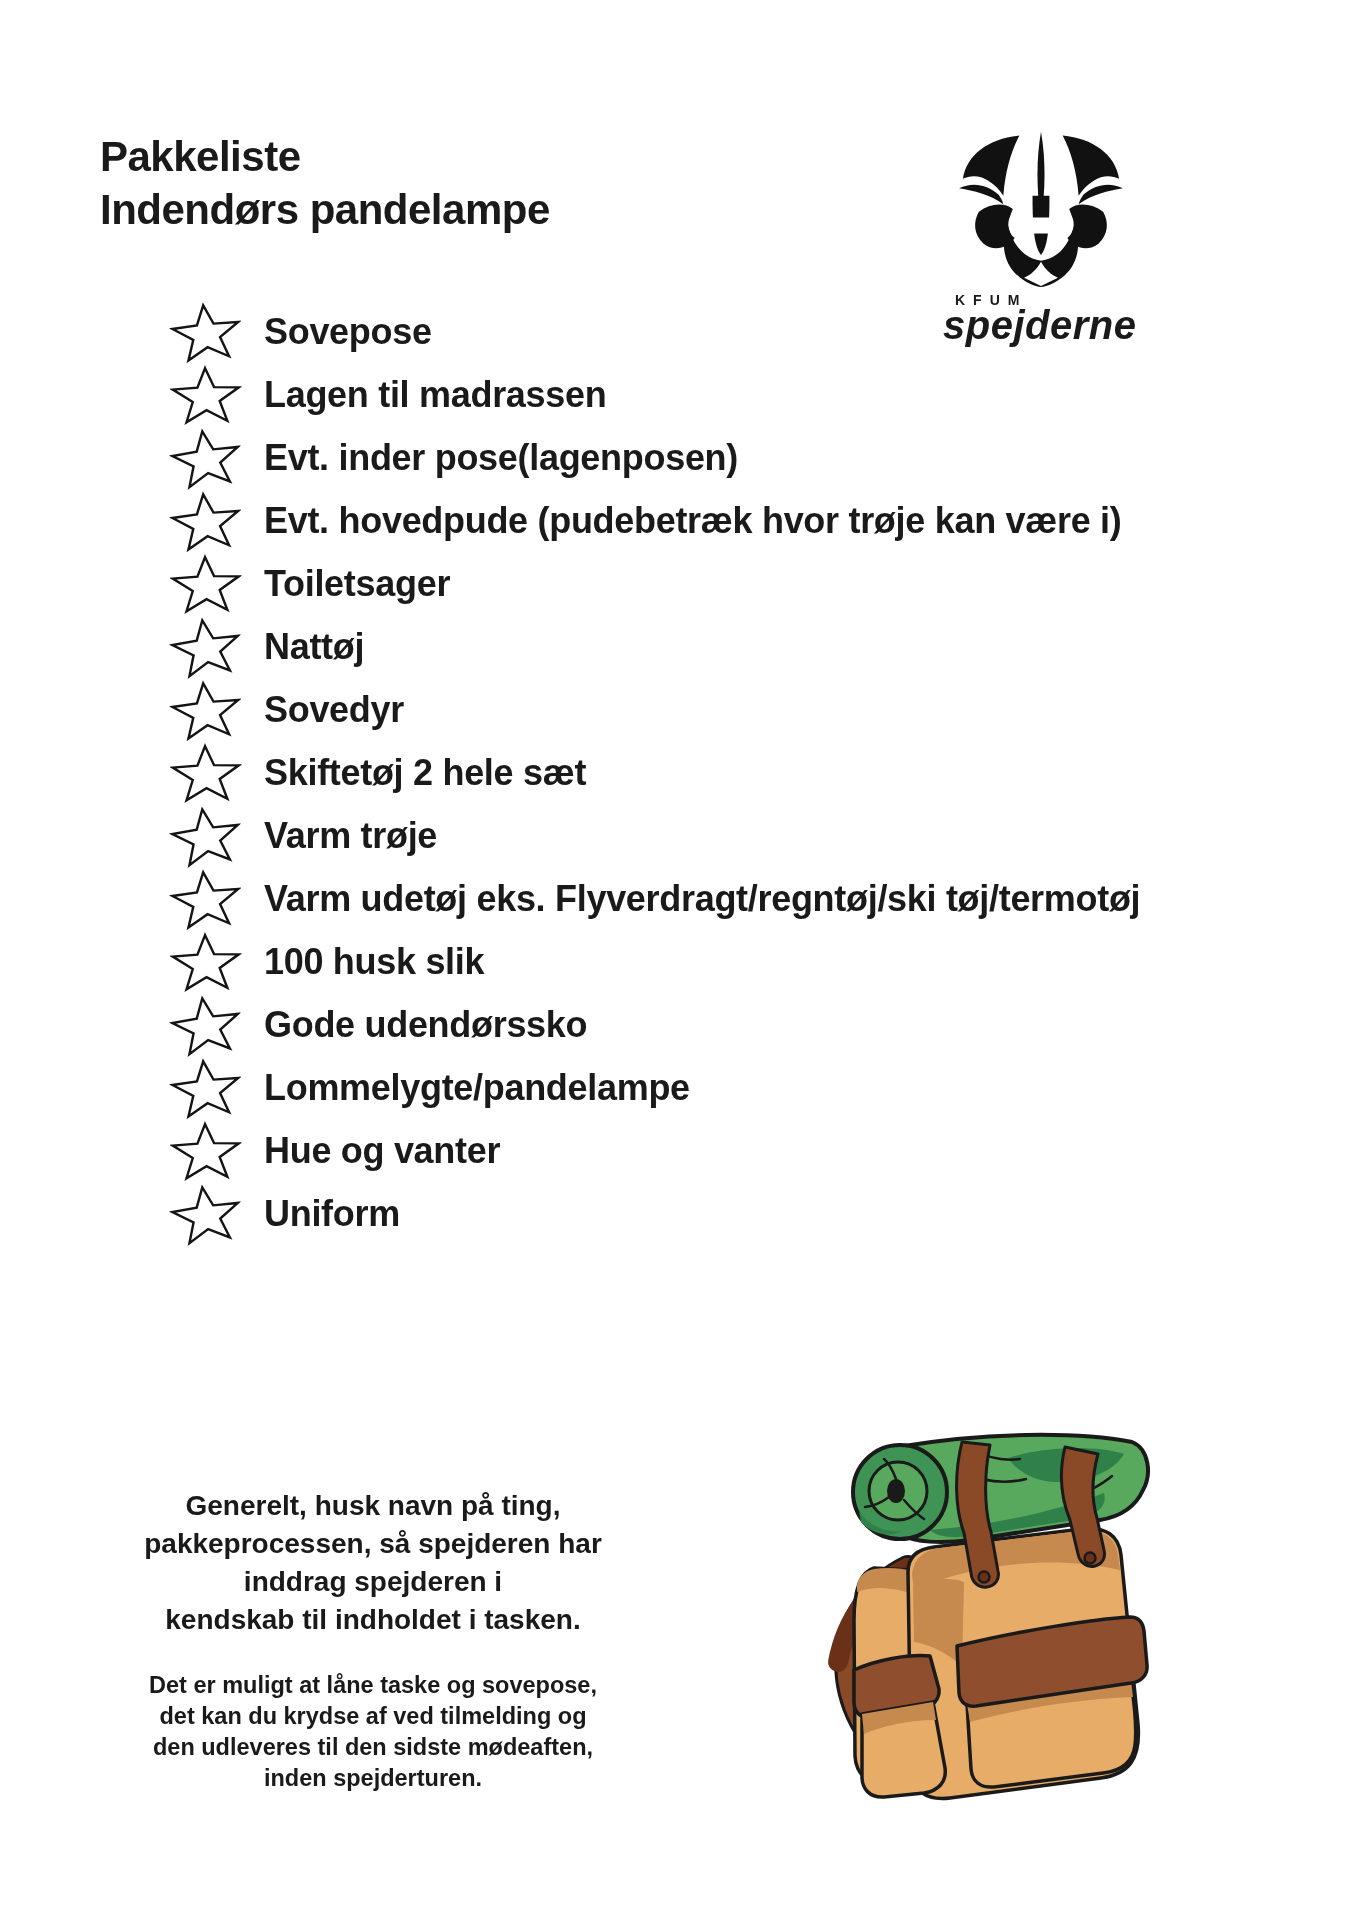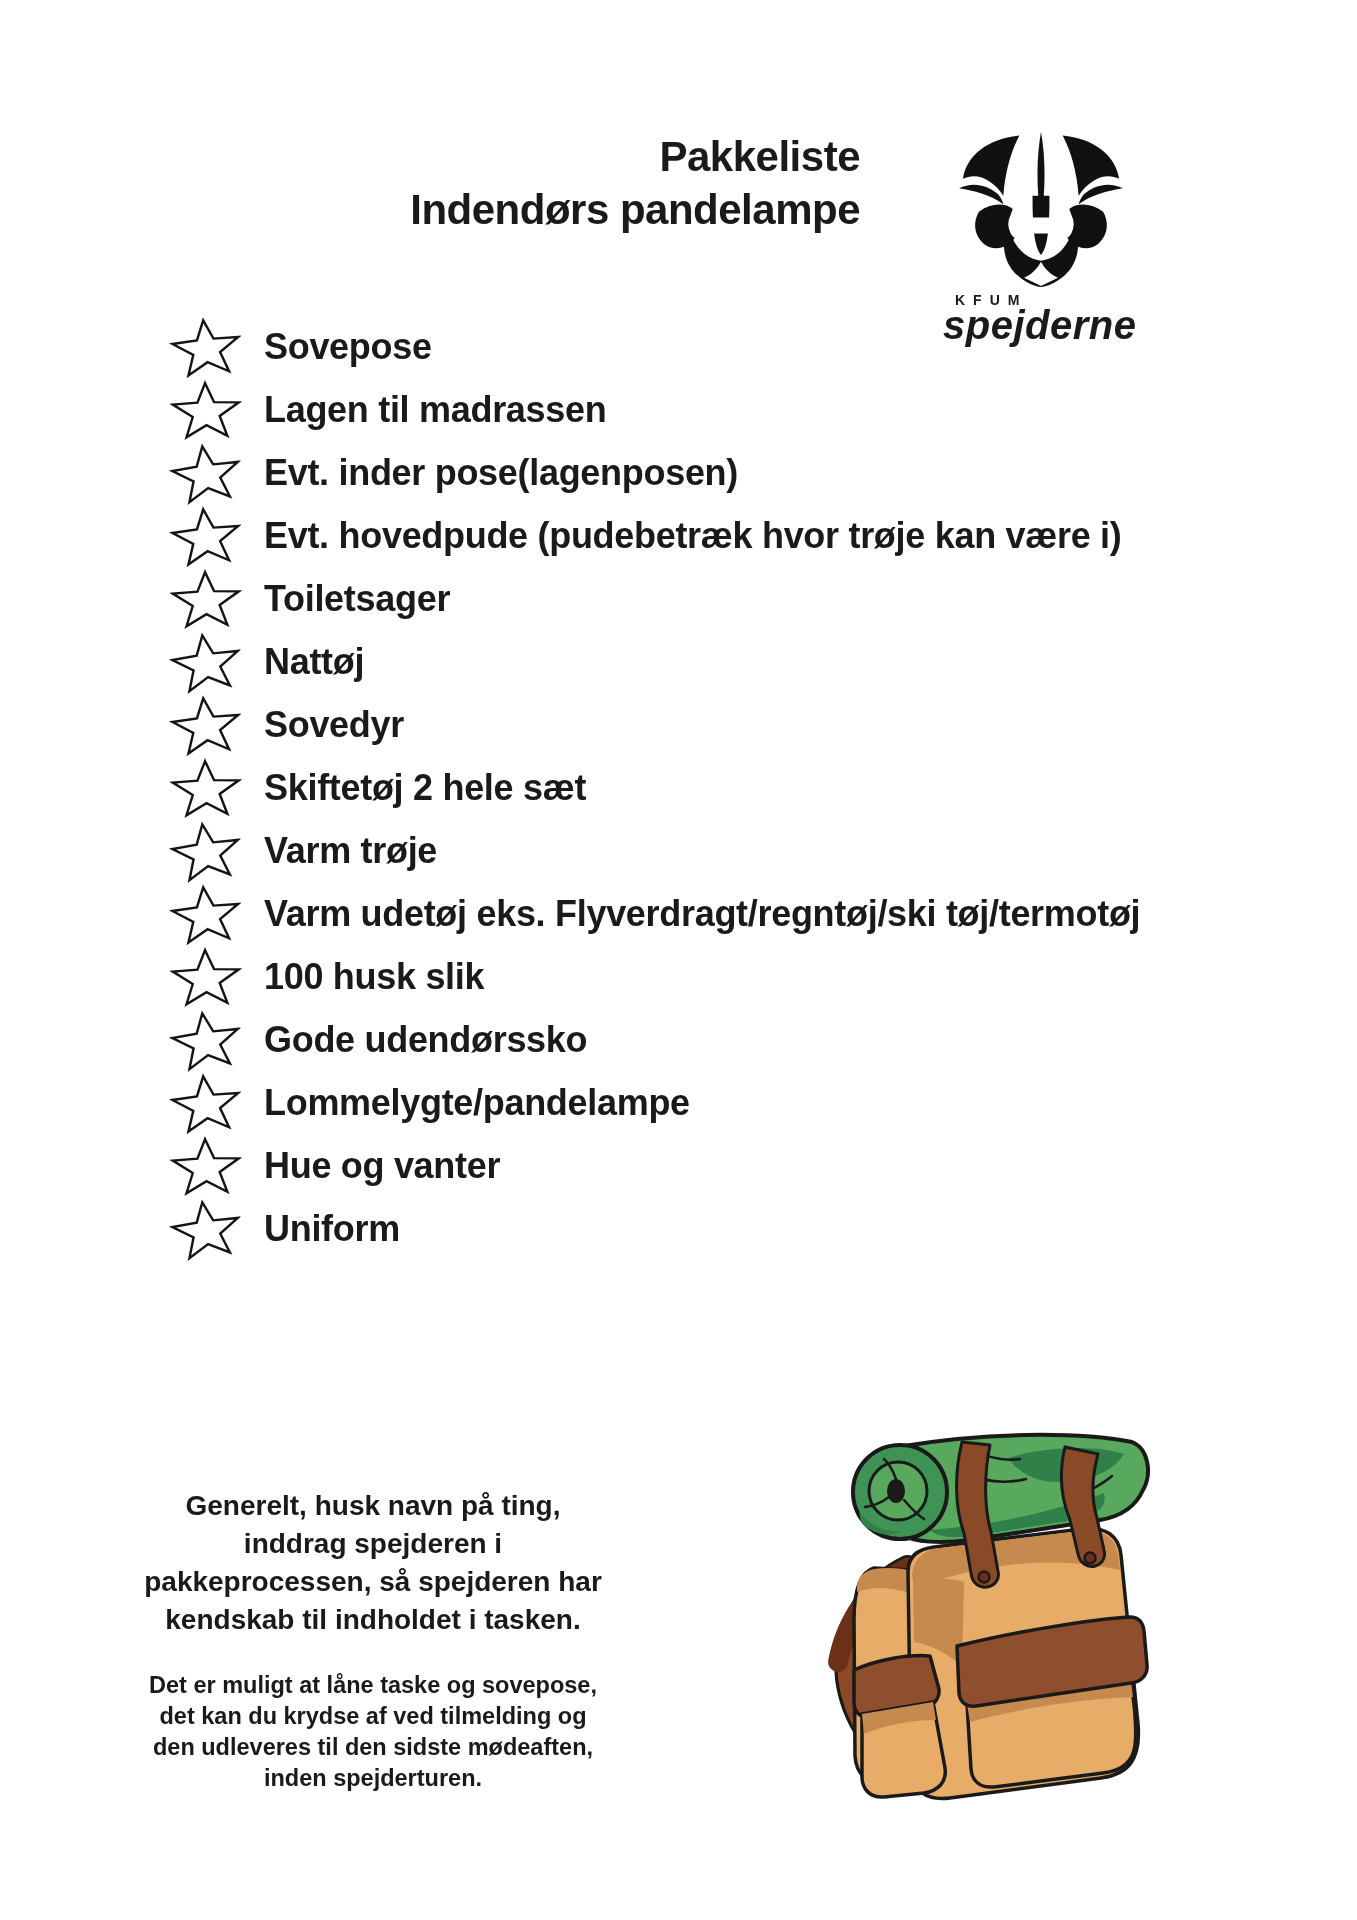--- a/index.html
+++ b/index.html
@@ -14,7 +14,7 @@
   
   .title{
     position:absolute;left:100px;top:130px;width:760px;
-    text-align:right;font-weight:700;font-size:42px;line-height:53px;
+    text-align:left;font-weight:700;font-size:42px;line-height:53px;
     letter-spacing:-0.5px;
   }
   

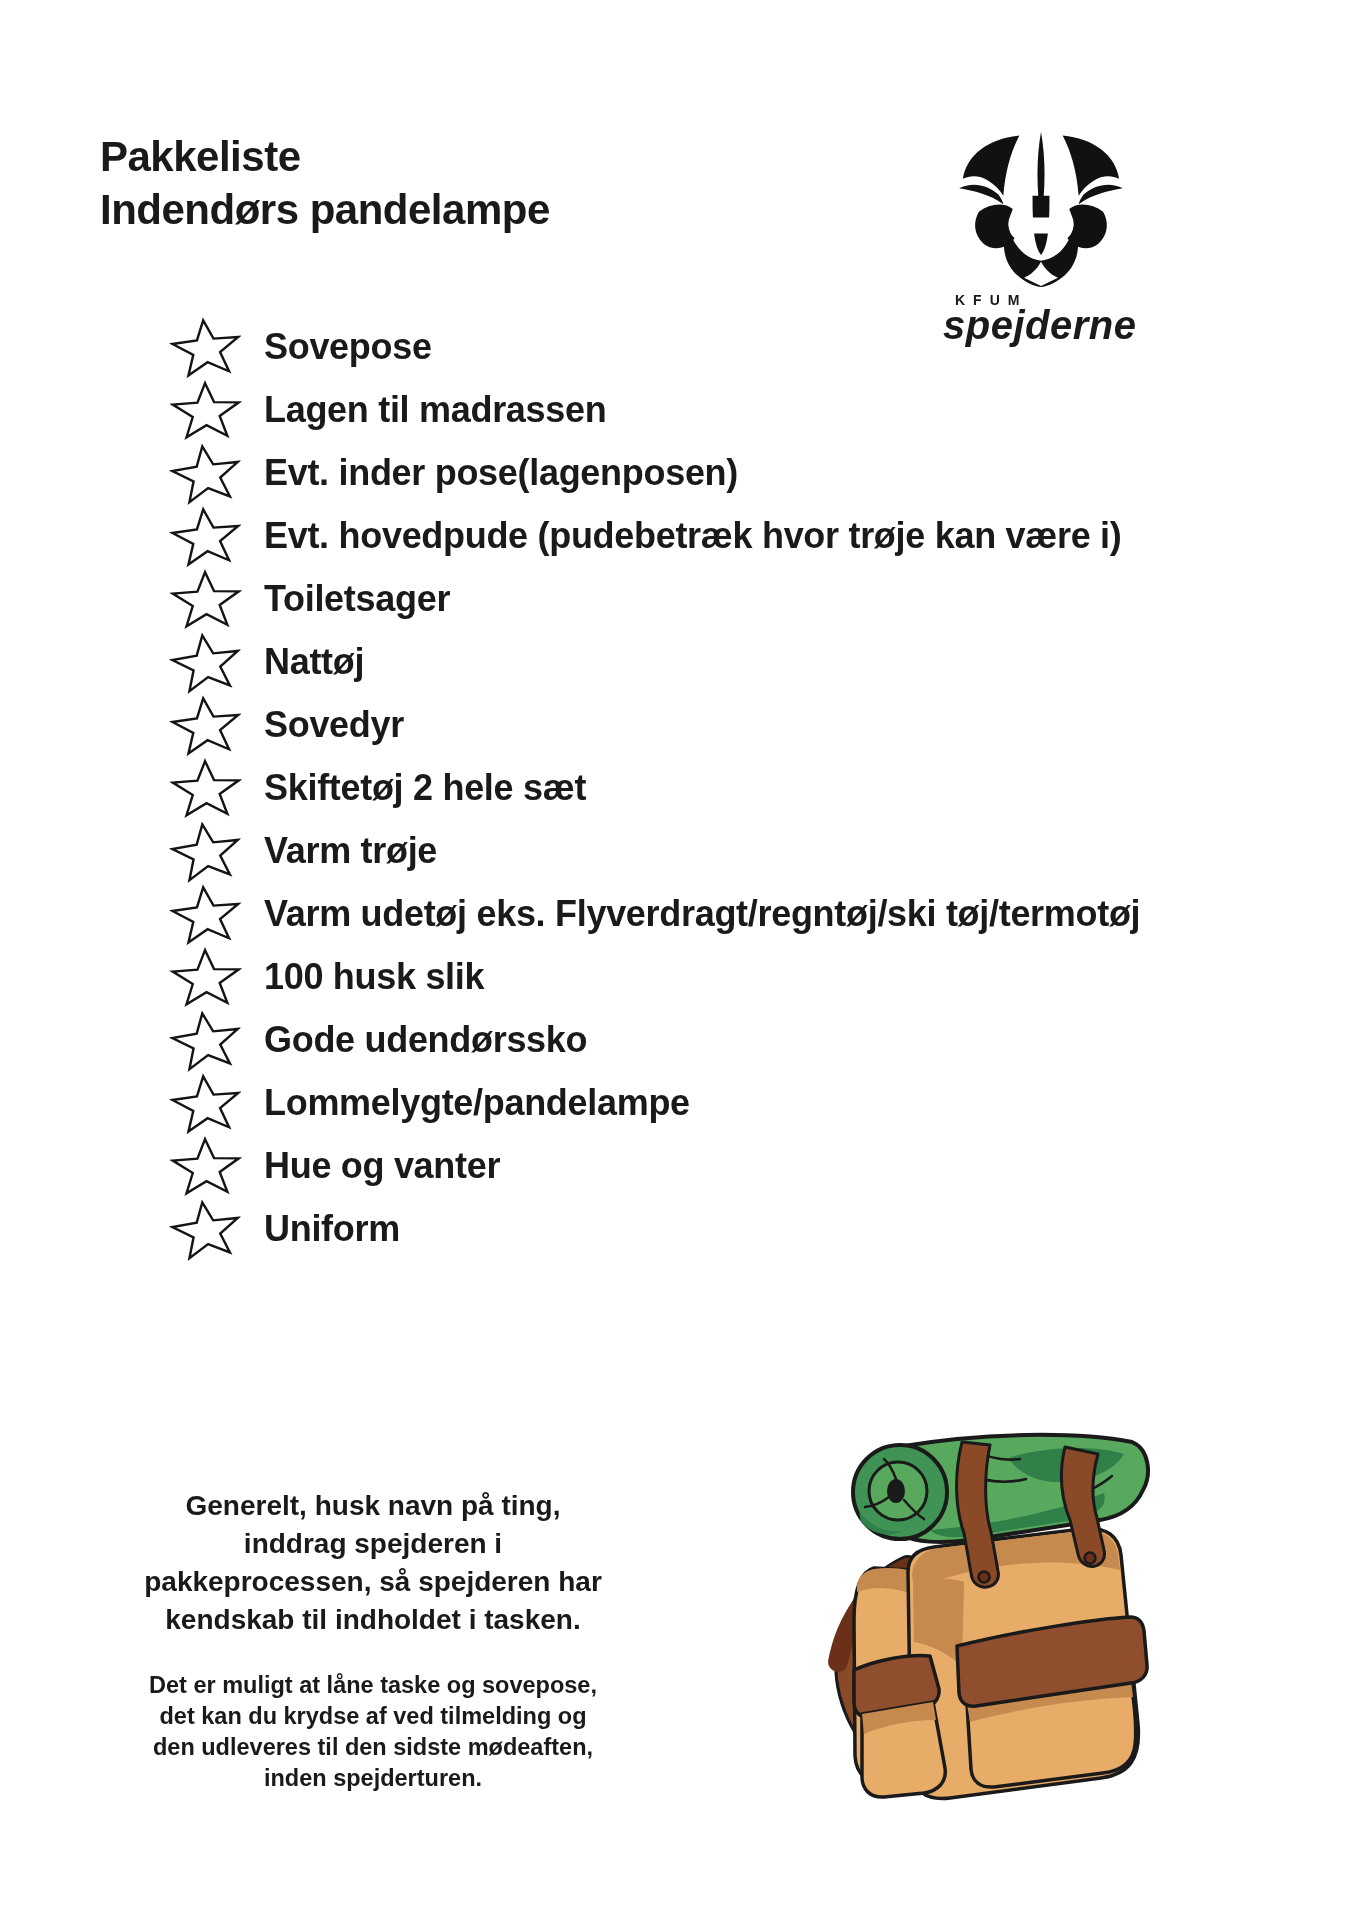--- a/index.html
+++ b/index.html
@@ -30,7 +30,7 @@
   }
   
   .checklist{
-    position:absolute;left:170px;top:315px;margin:0;padding:0;list-style:none;
+    position:absolute;left:170px;top:300px;margin:0;padding:0;list-style:none;
   }
   .checklist li{height:63px;display:flex;align-items:center;}
   .checklist .star{width:72px;height:60px;flex:0 0 72px;margin-right:22px;}

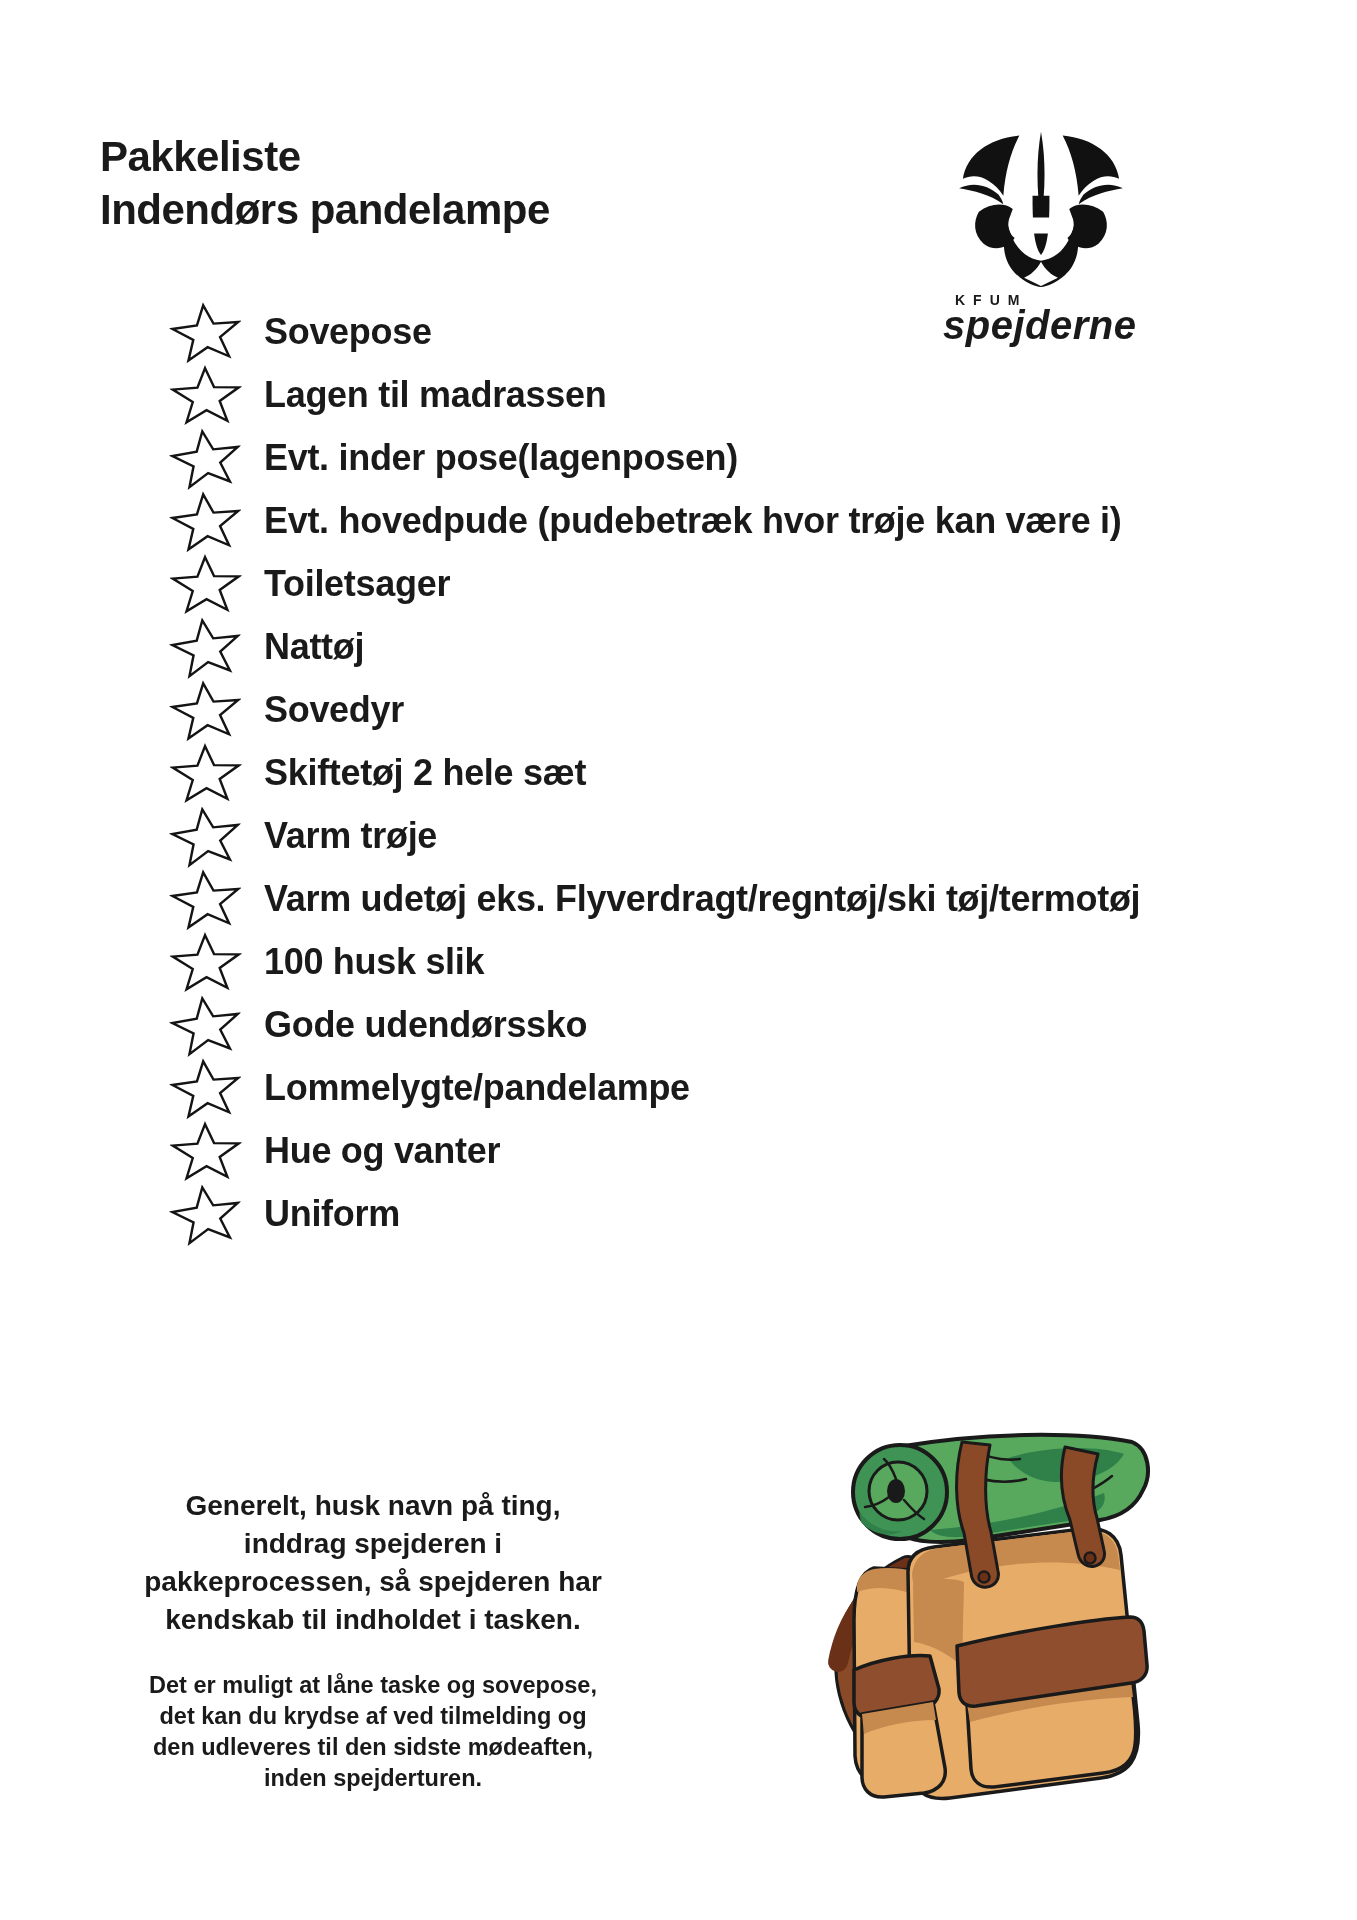--- a/index.html
+++ b/index.html
@@ -178,8 +178,8 @@
 
   <div class="note-primary">
     <span>Generelt, husk navn på ting,</span>
+    <span>pakkeprocessen, så spejderen har</span>
     <span>inddrag spejderen i</span>
-    <span>pakkeprocessen, så spejderen har</span>
     <span>kendskab til indholdet i tasken.</span>
   </div>
 

